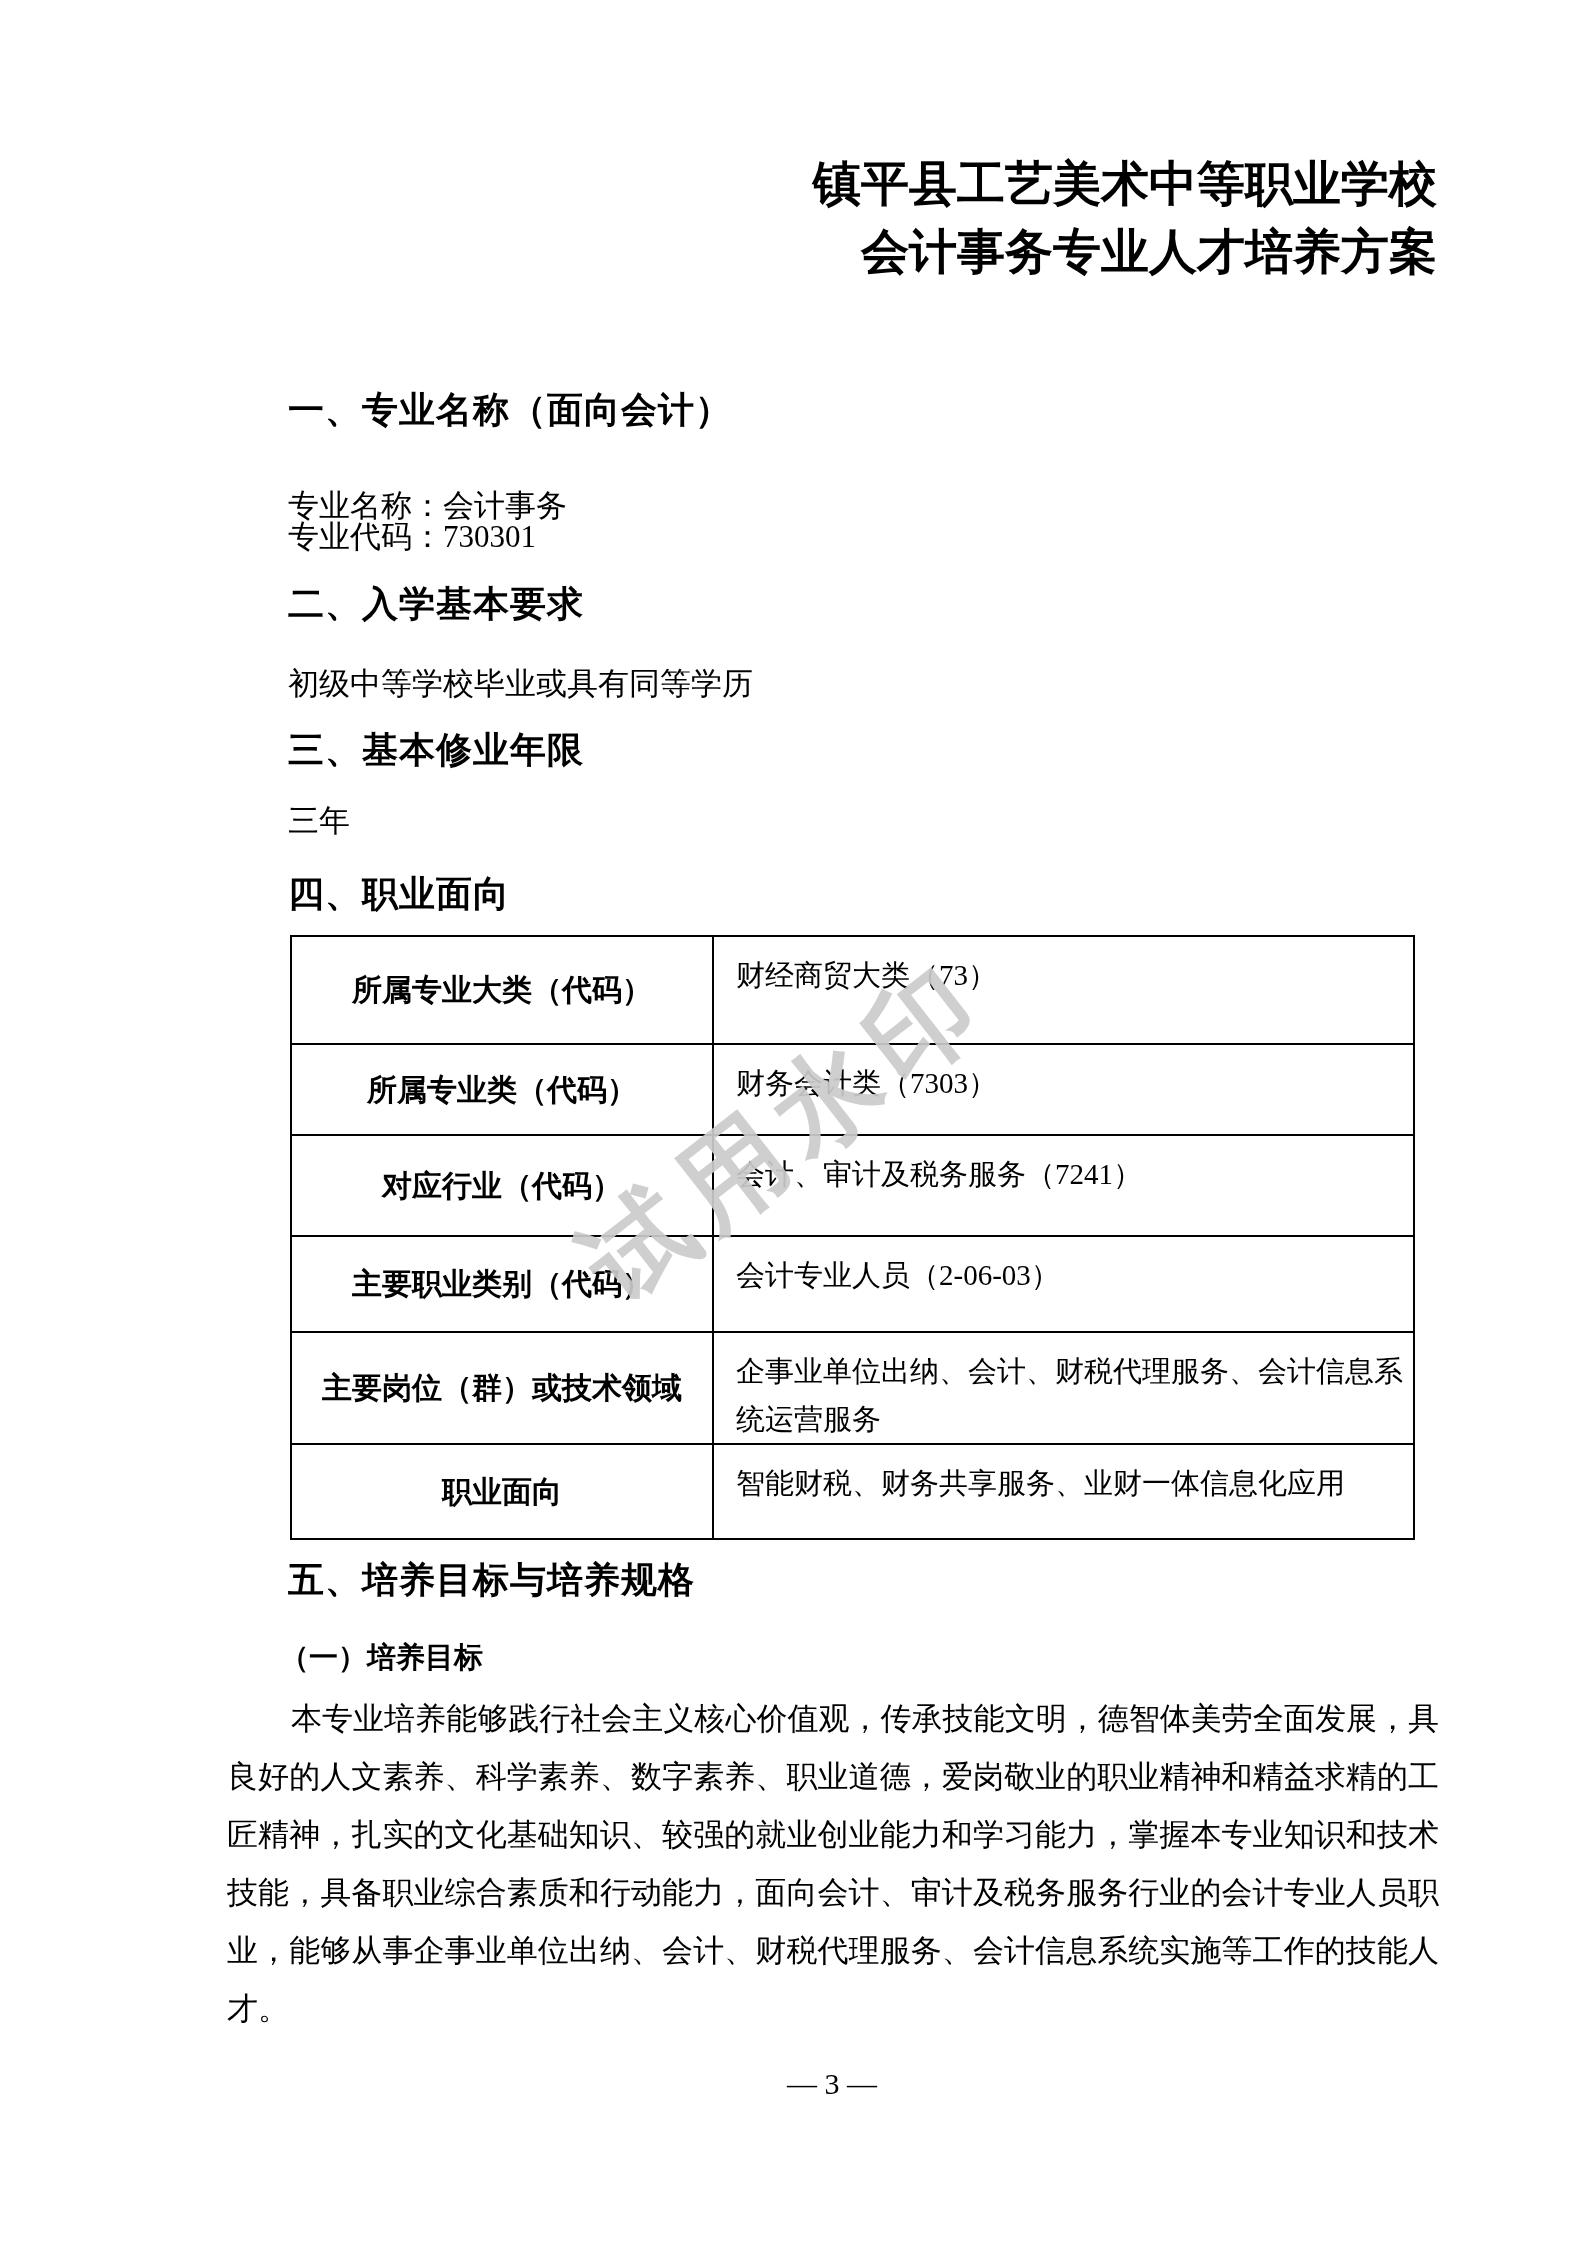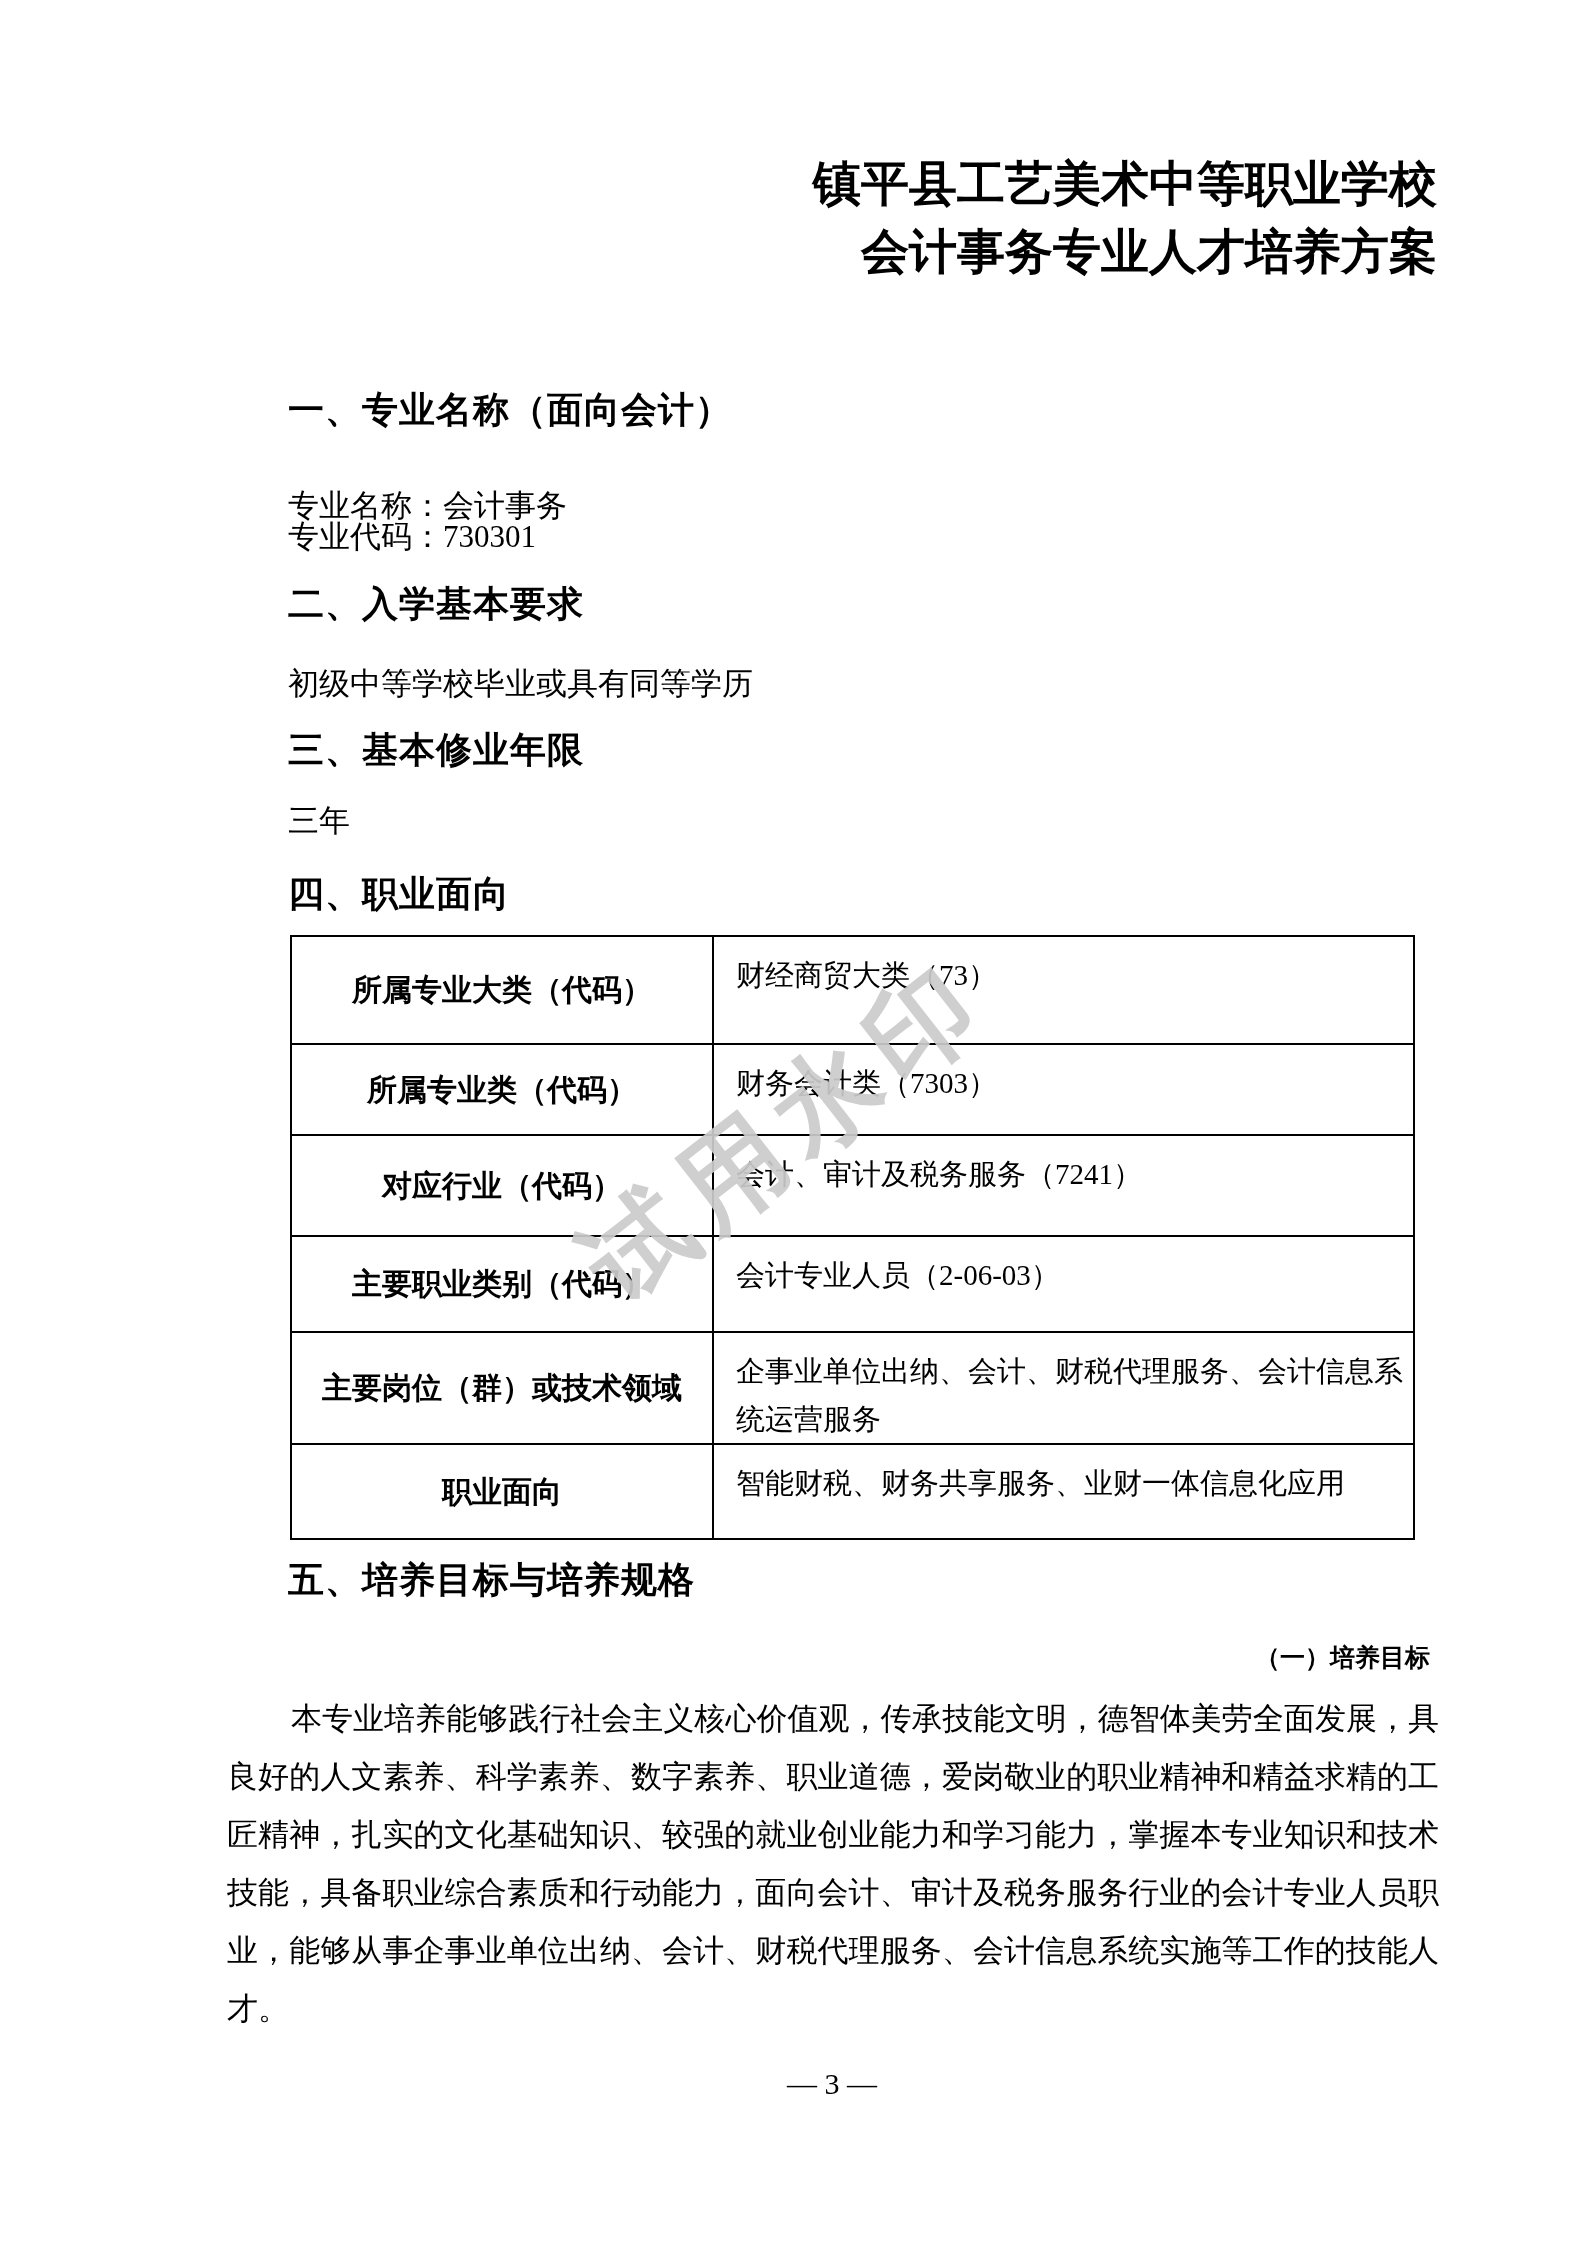--- a/index.html
+++ b/index.html
@@ -31,7 +31,7 @@
   .sub-heading{
     left:280px;top:1636px;width:1150px;
     font-family:"Liberation Sans","DejaVu Sans",sans-serif;
-    font-weight:bold;font-size:25px;line-height:42px;text-align:right;
+    font-weight:bold;font-size:29px;line-height:42px;
   }
   
   .body-line{

